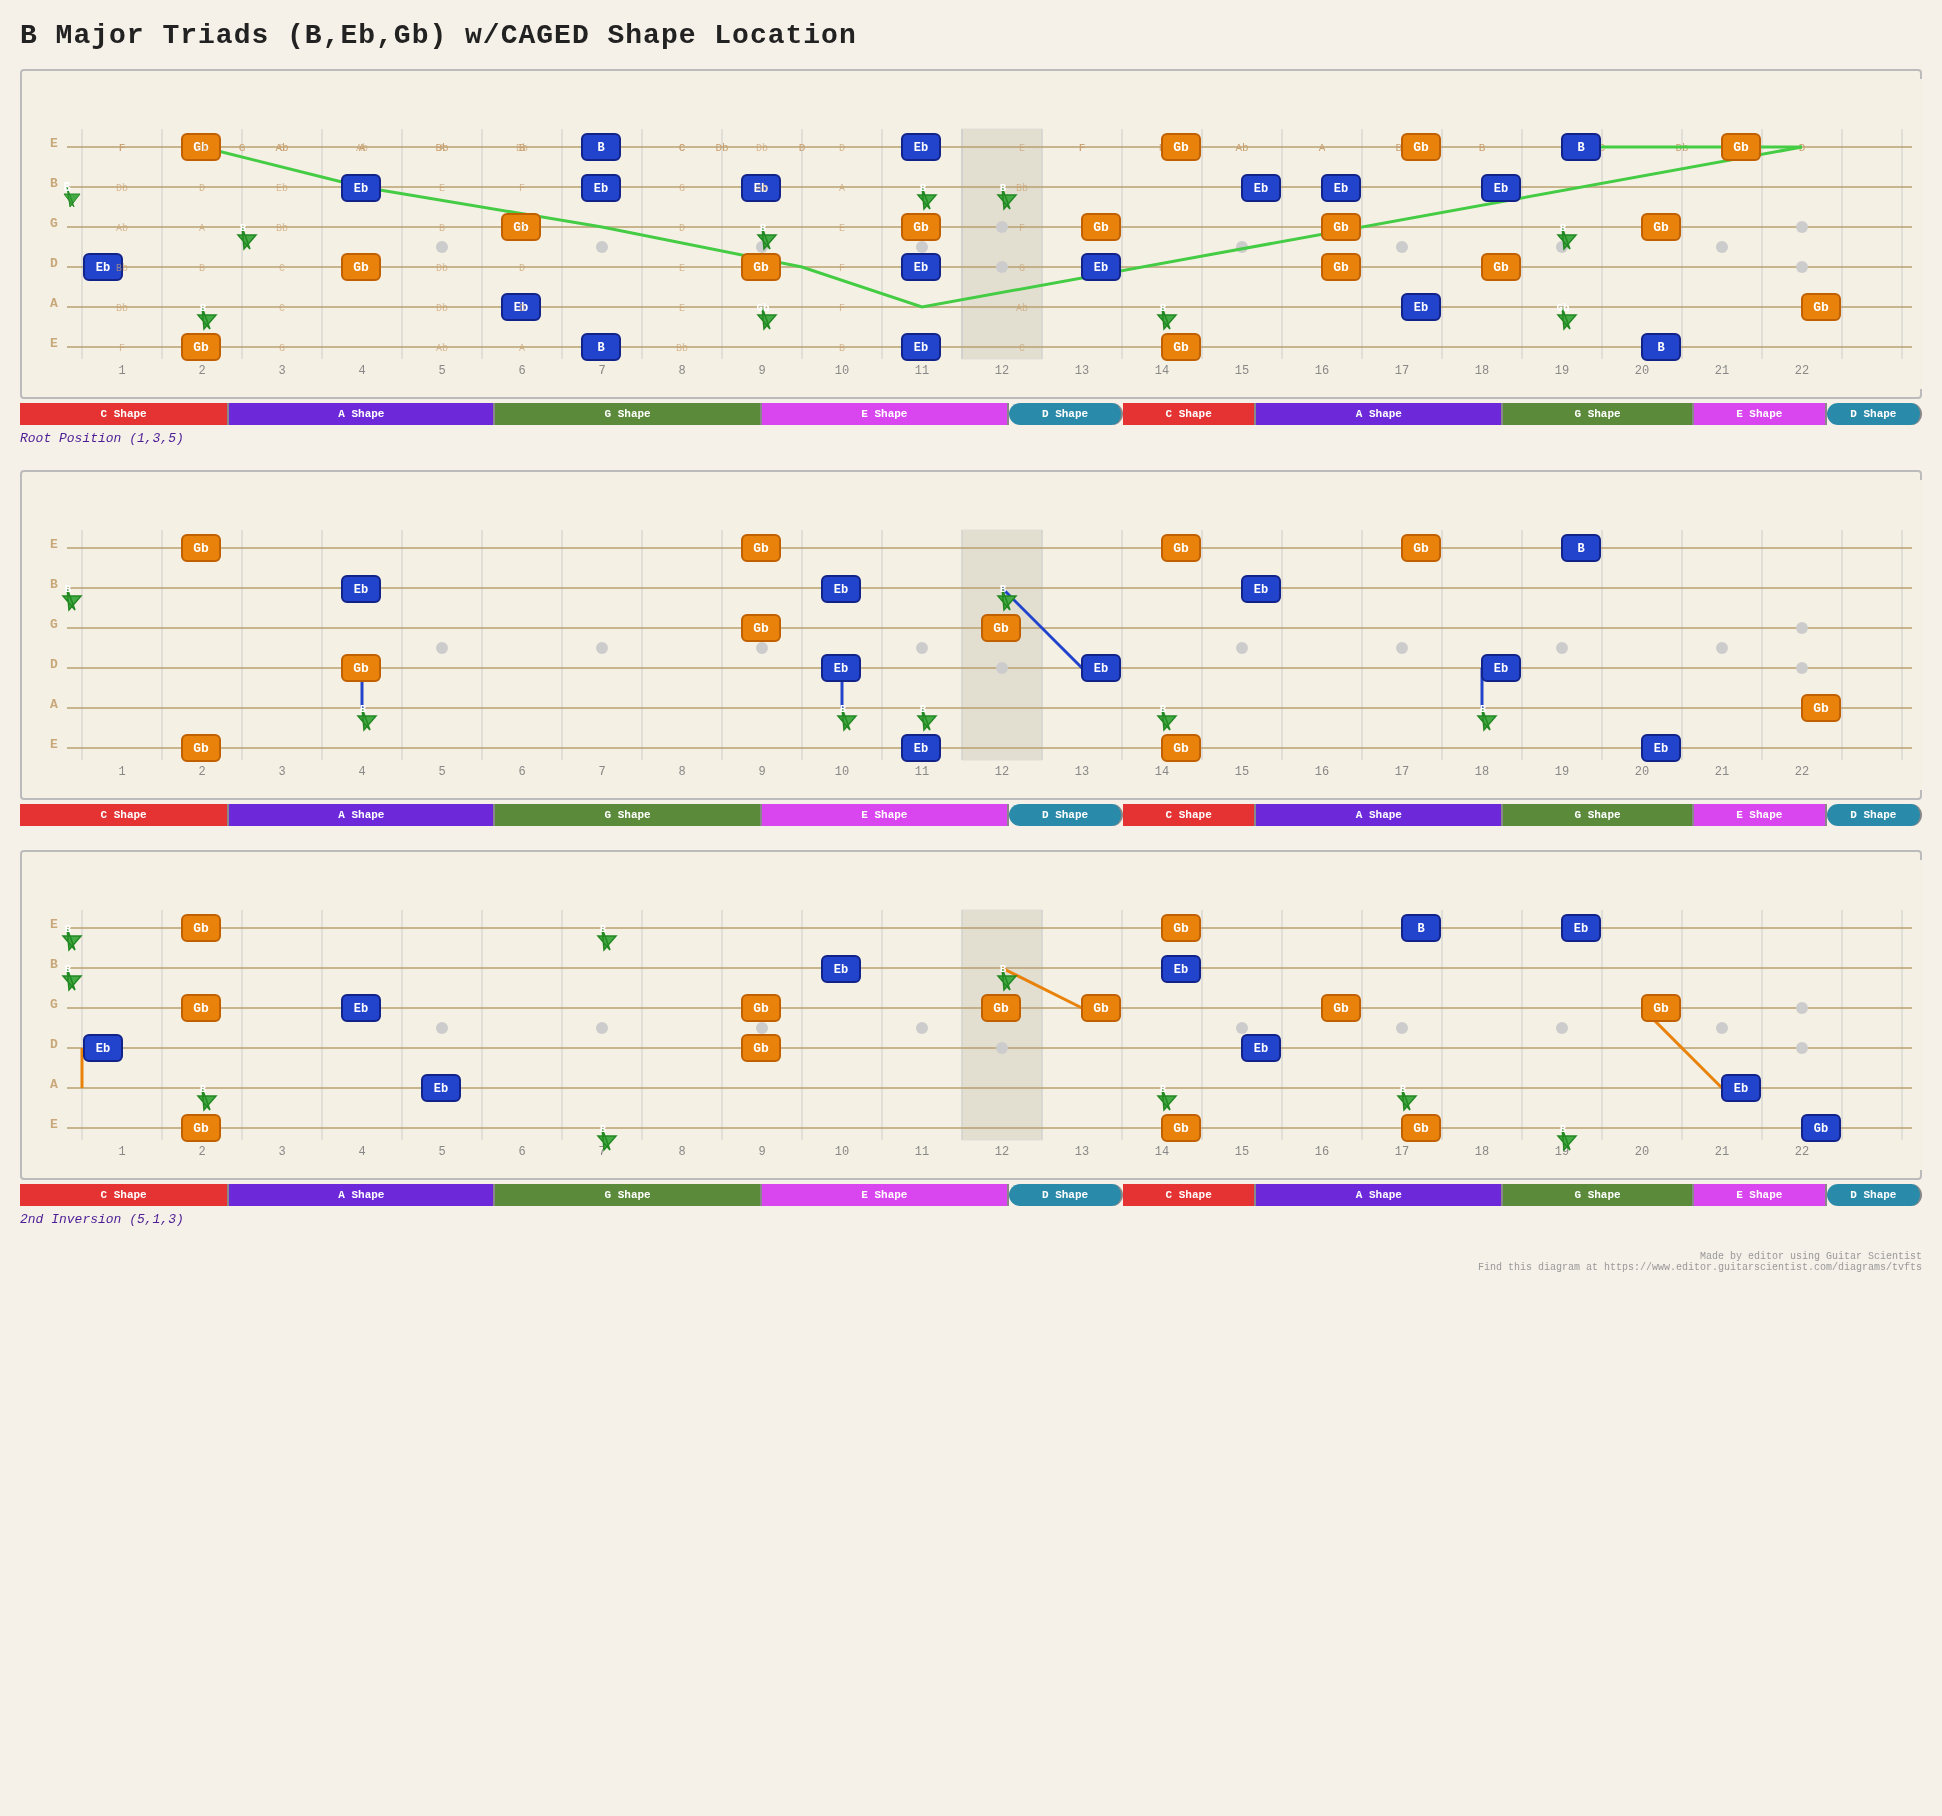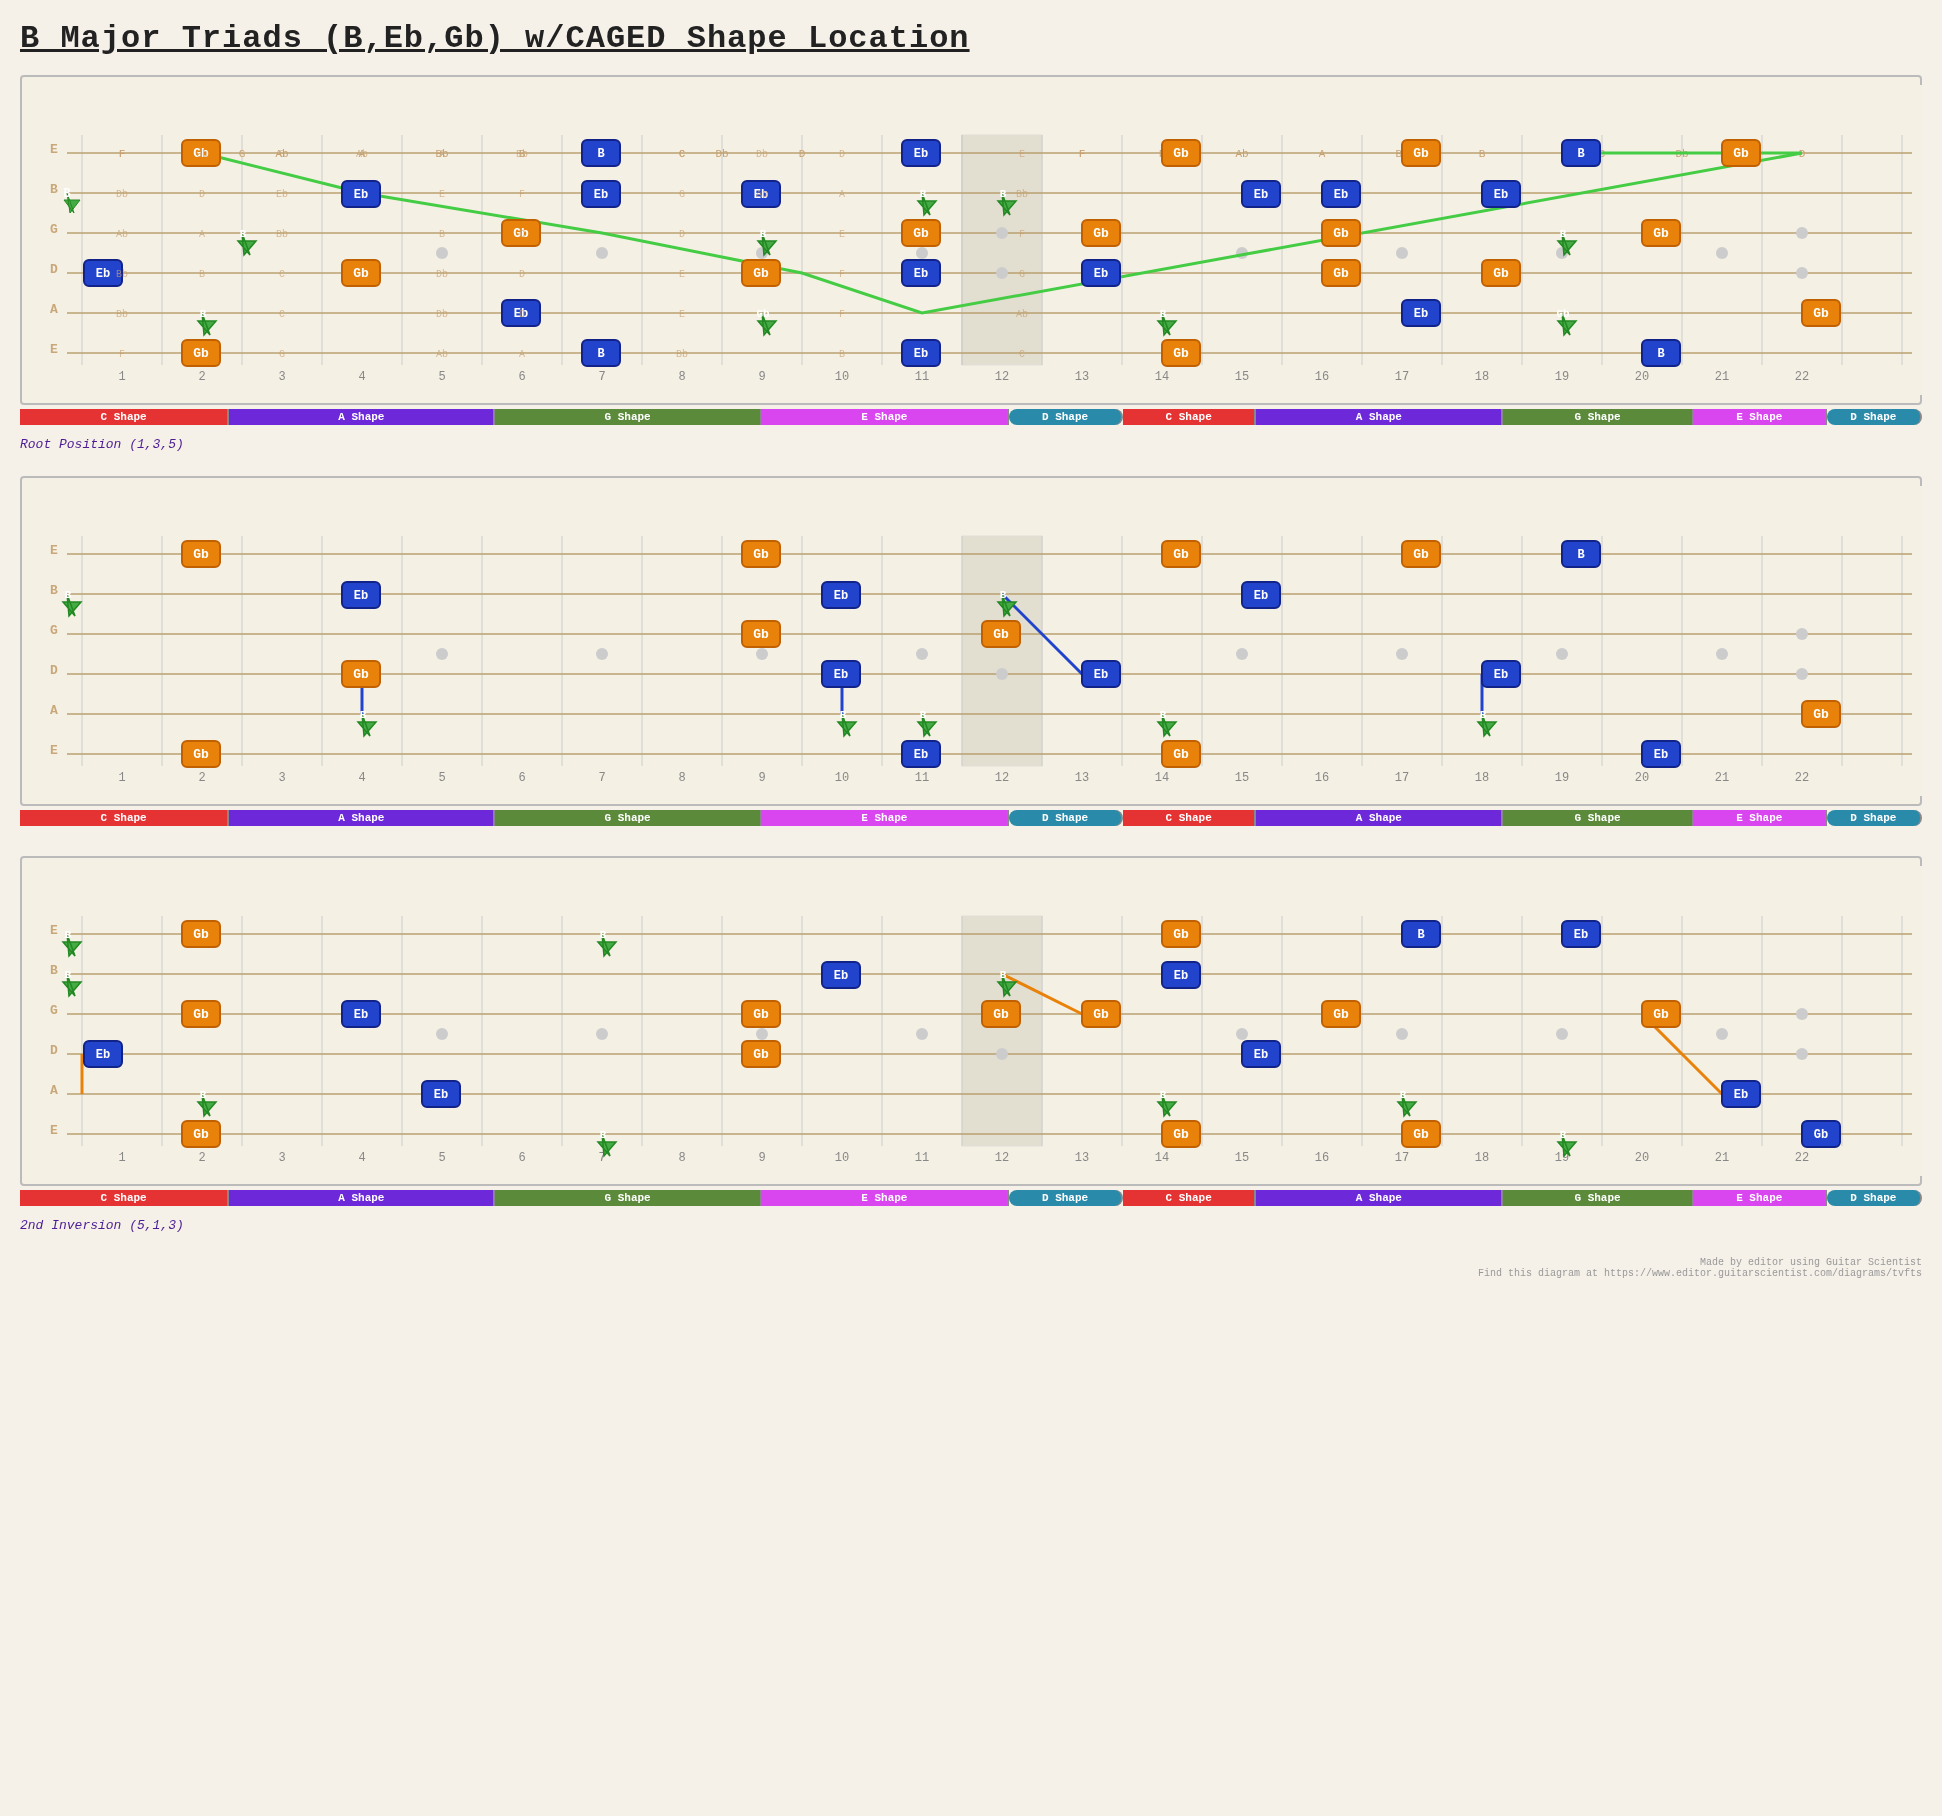--- a/index.html
+++ b/index.html
@@ -11,12 +11,11 @@
       min-height: 1816px;
     }
     .page-title {
-      font-size: 32px;
+      font-size: 28px;
       font-weight: bold;
       color: #222;
       margin-bottom: 18px;
       letter-spacing: 1px;
-      text-decoration: underline;
     }
     .diagram-section {
       margin-bottom: 24px;

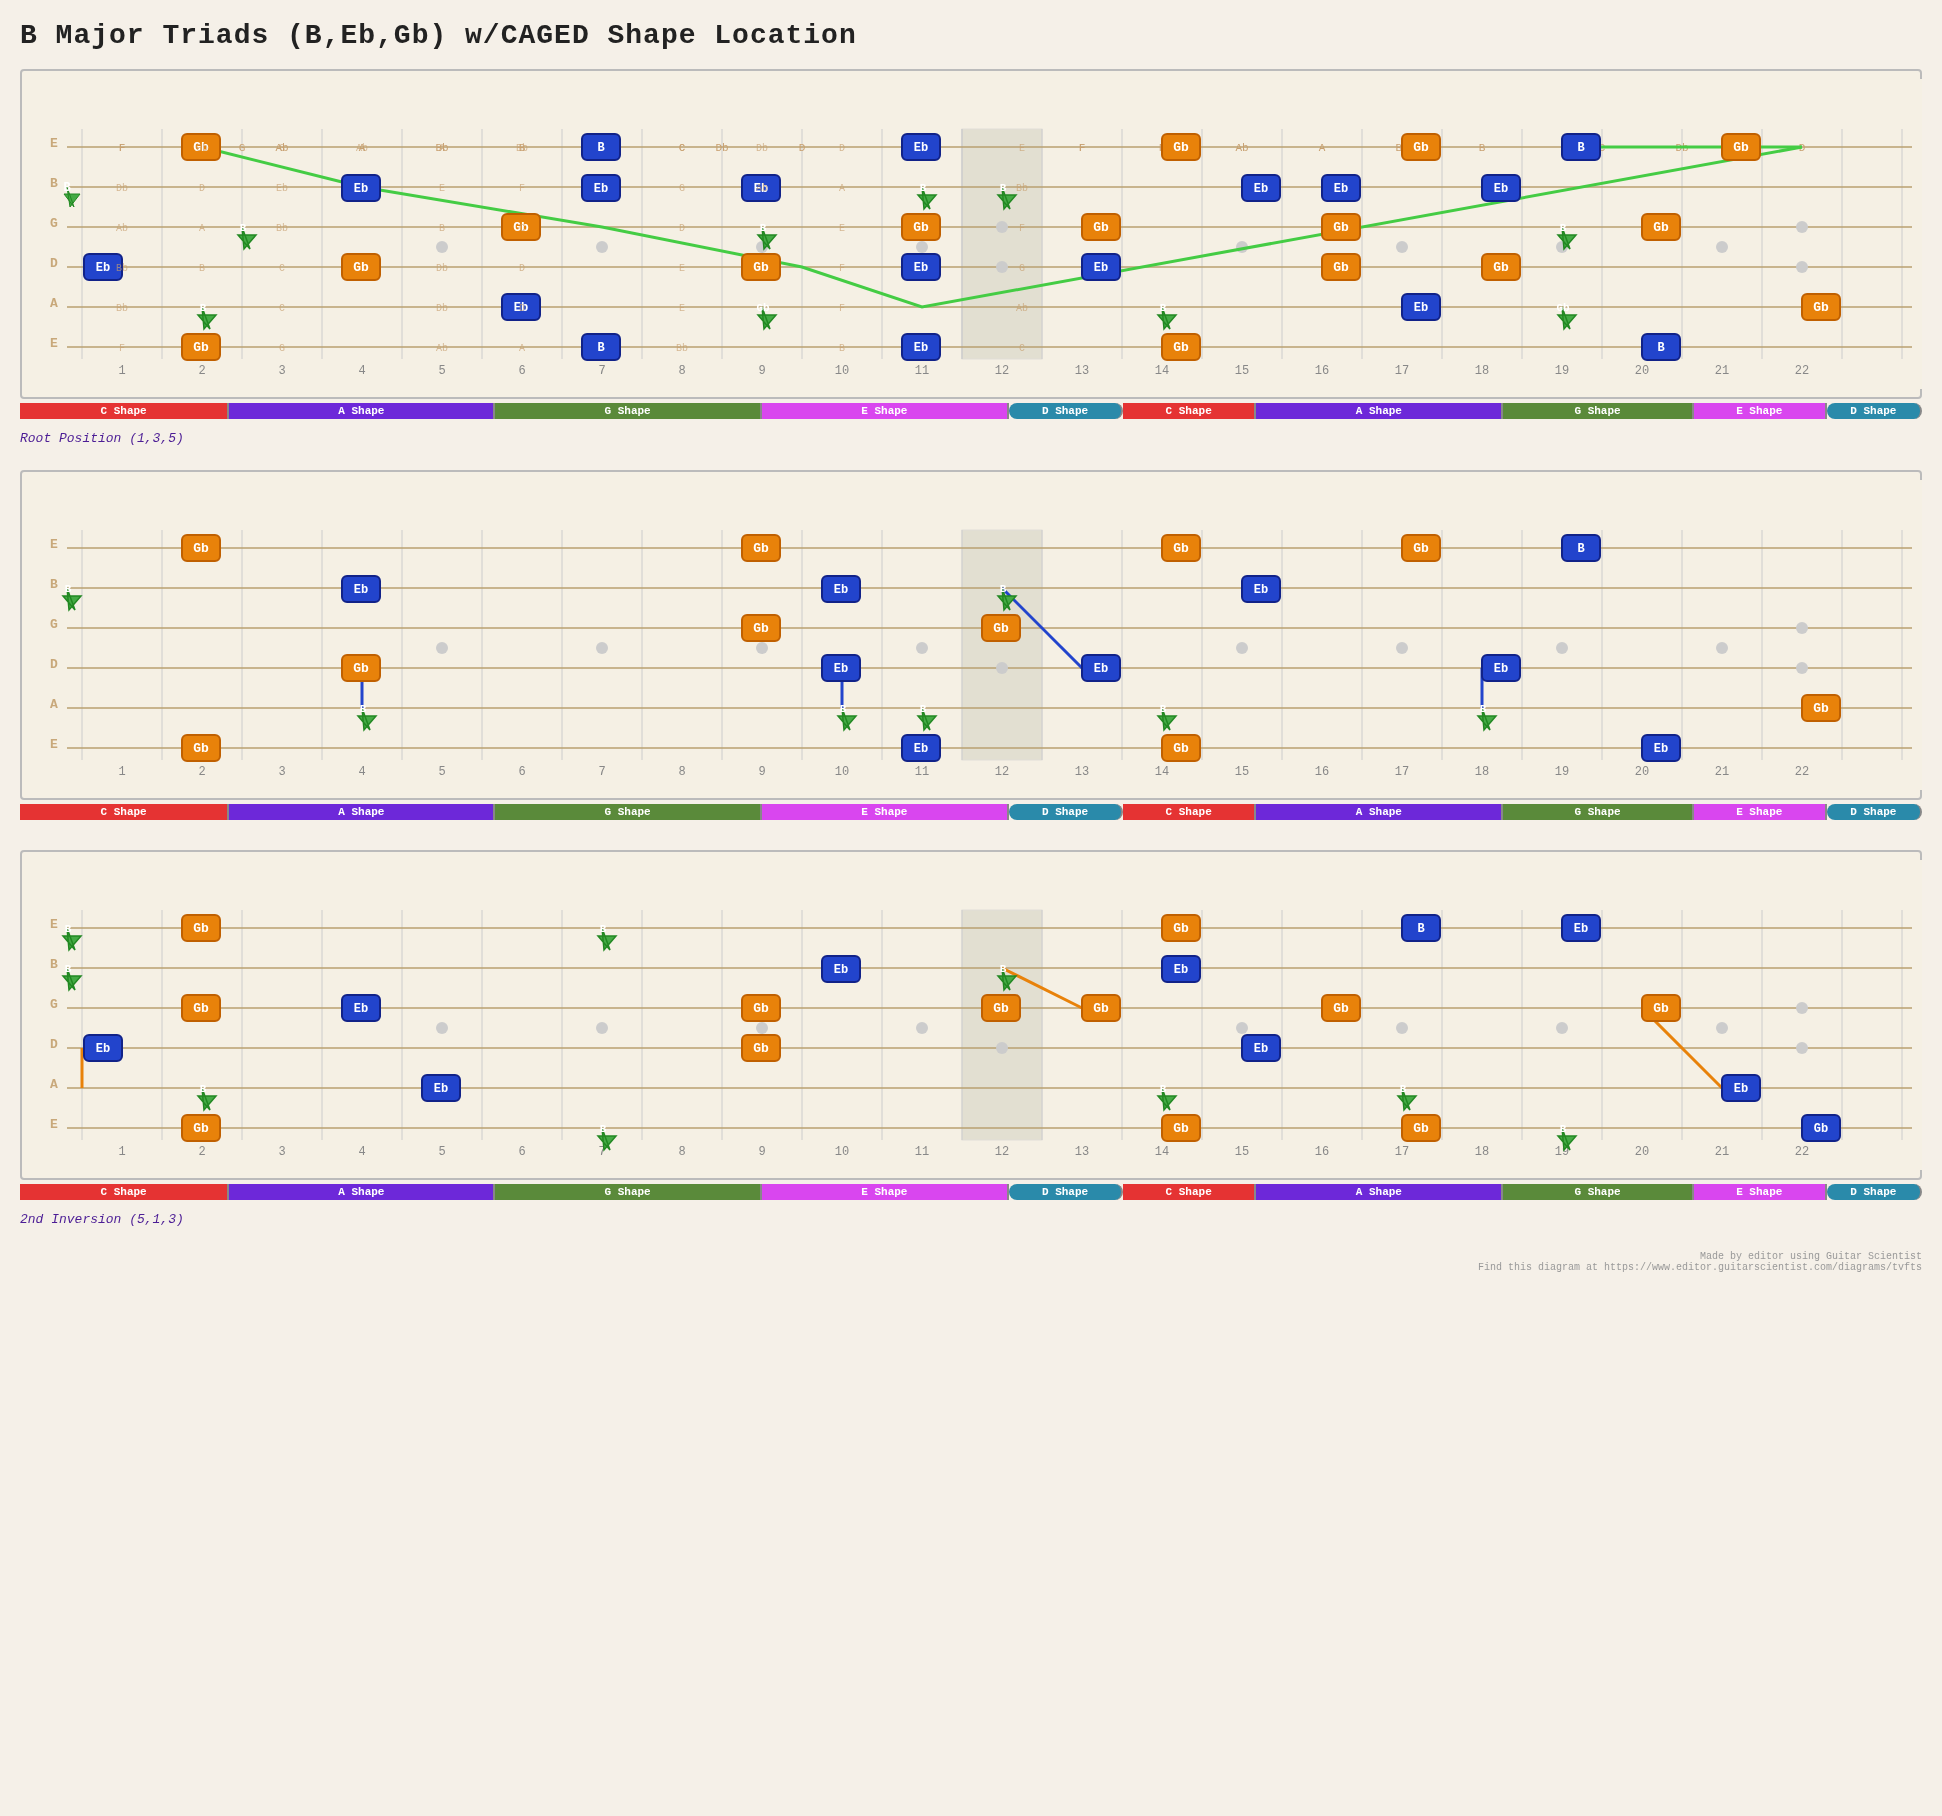--- a/index.html
+++ b/index.html
@@ -43,7 +43,7 @@
       display: flex;
       align-items: center;
       justify-content: center;
-      height: 16px;
+      height: 22px;
       font-size: 11px;
       font-weight: bold;
       border-right: 2px solid #888;

